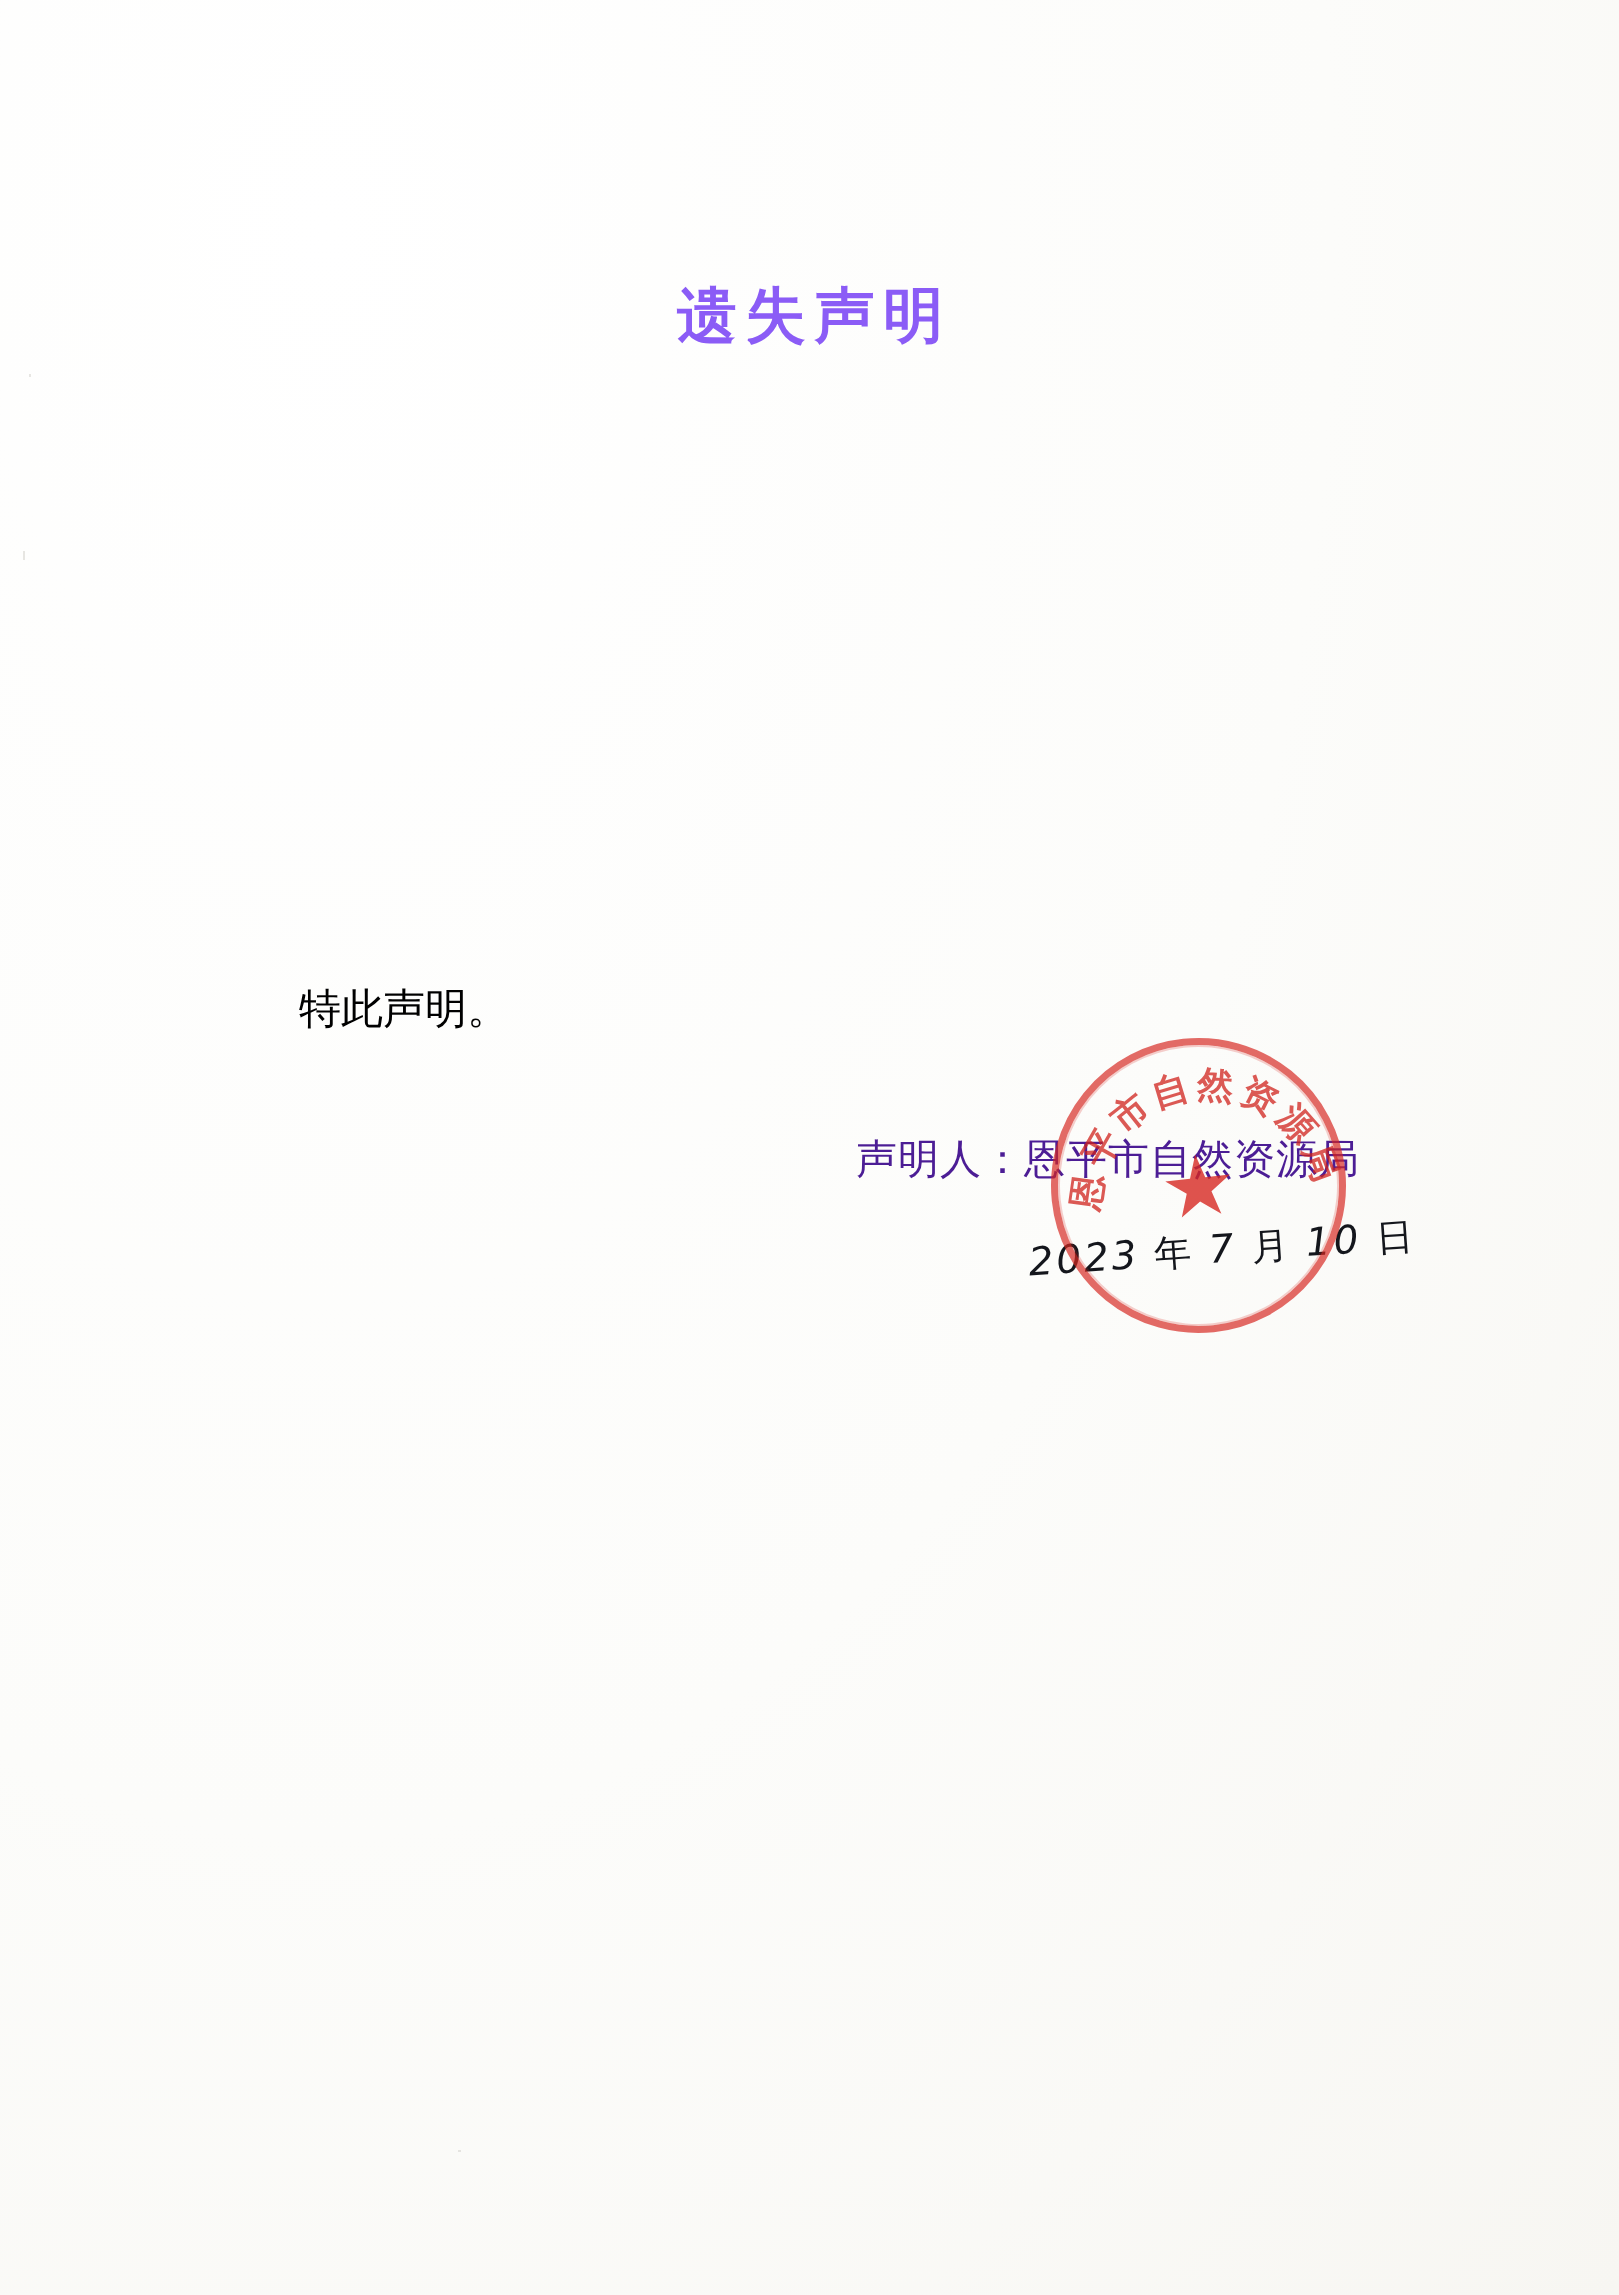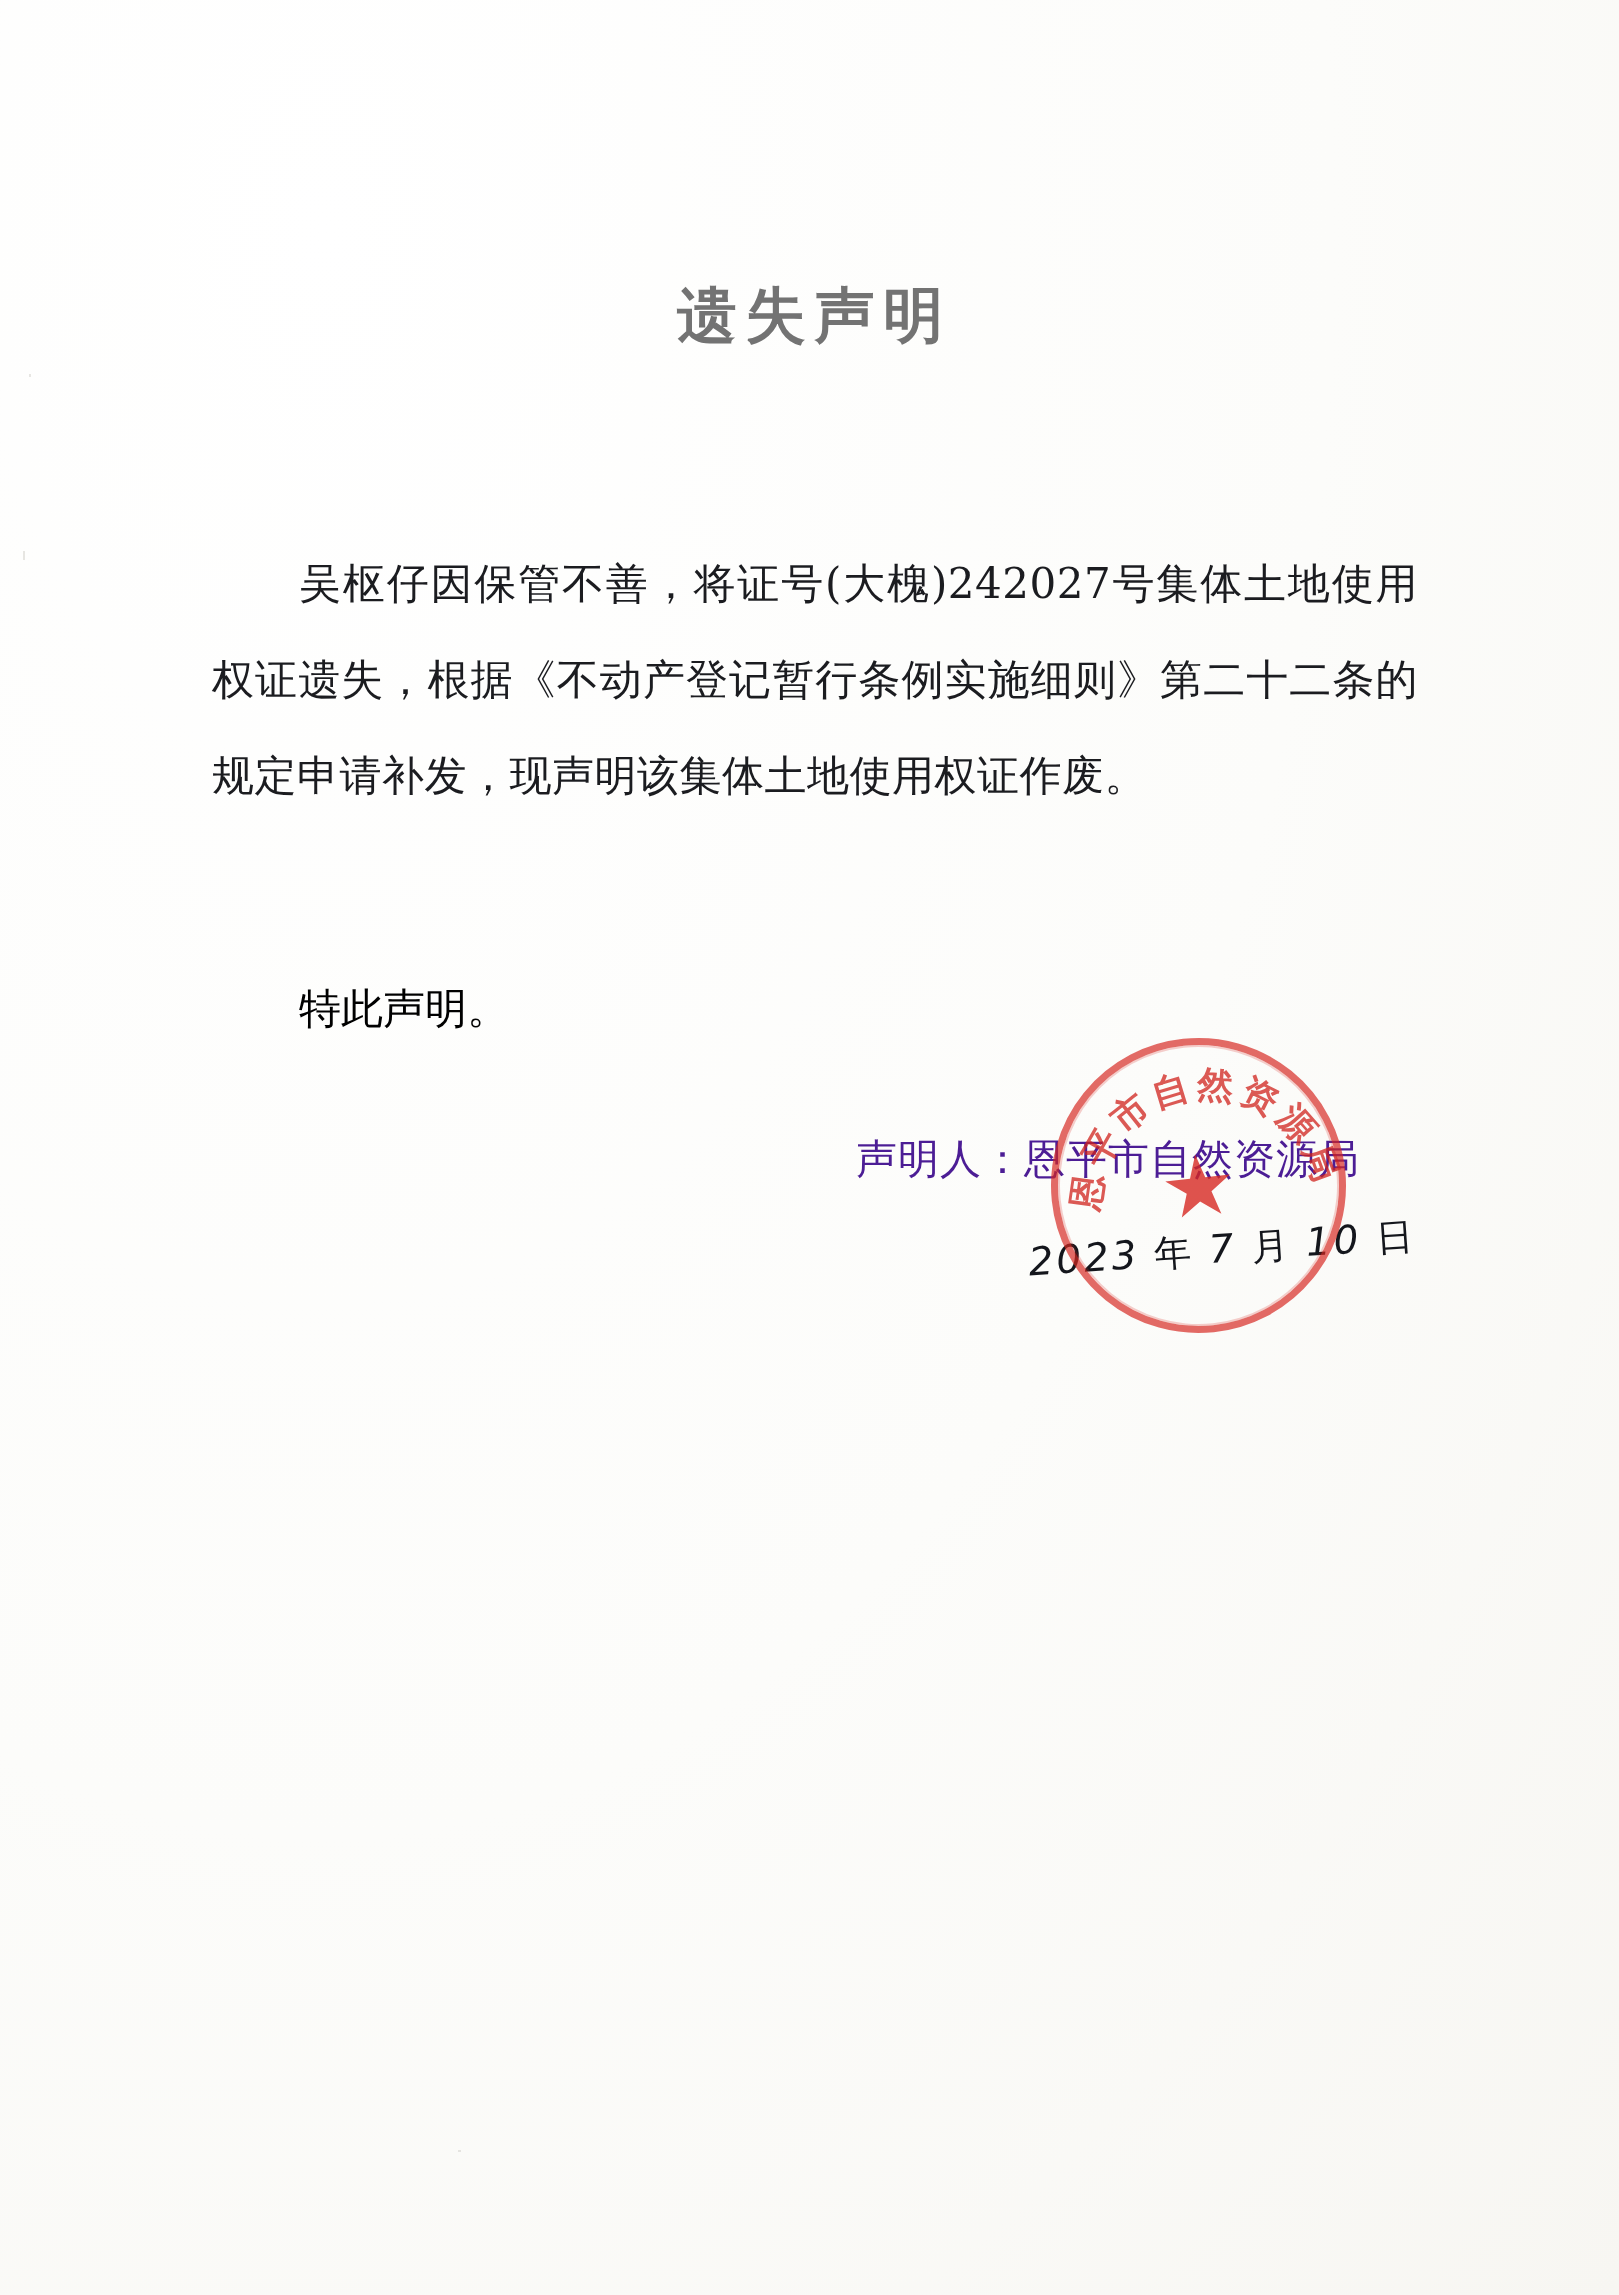--- a/index.html
+++ b/index.html
@@ -34,7 +34,7 @@
     font-size: 60px;
     letter-spacing: 8.9px;
     font-weight: 700;
-    color: #737373;
+    color: #8b5cf6;
     font-family: "DejaVu Serif", "Liberation Serif", serif;
     text-indent: 8.9px;
   }

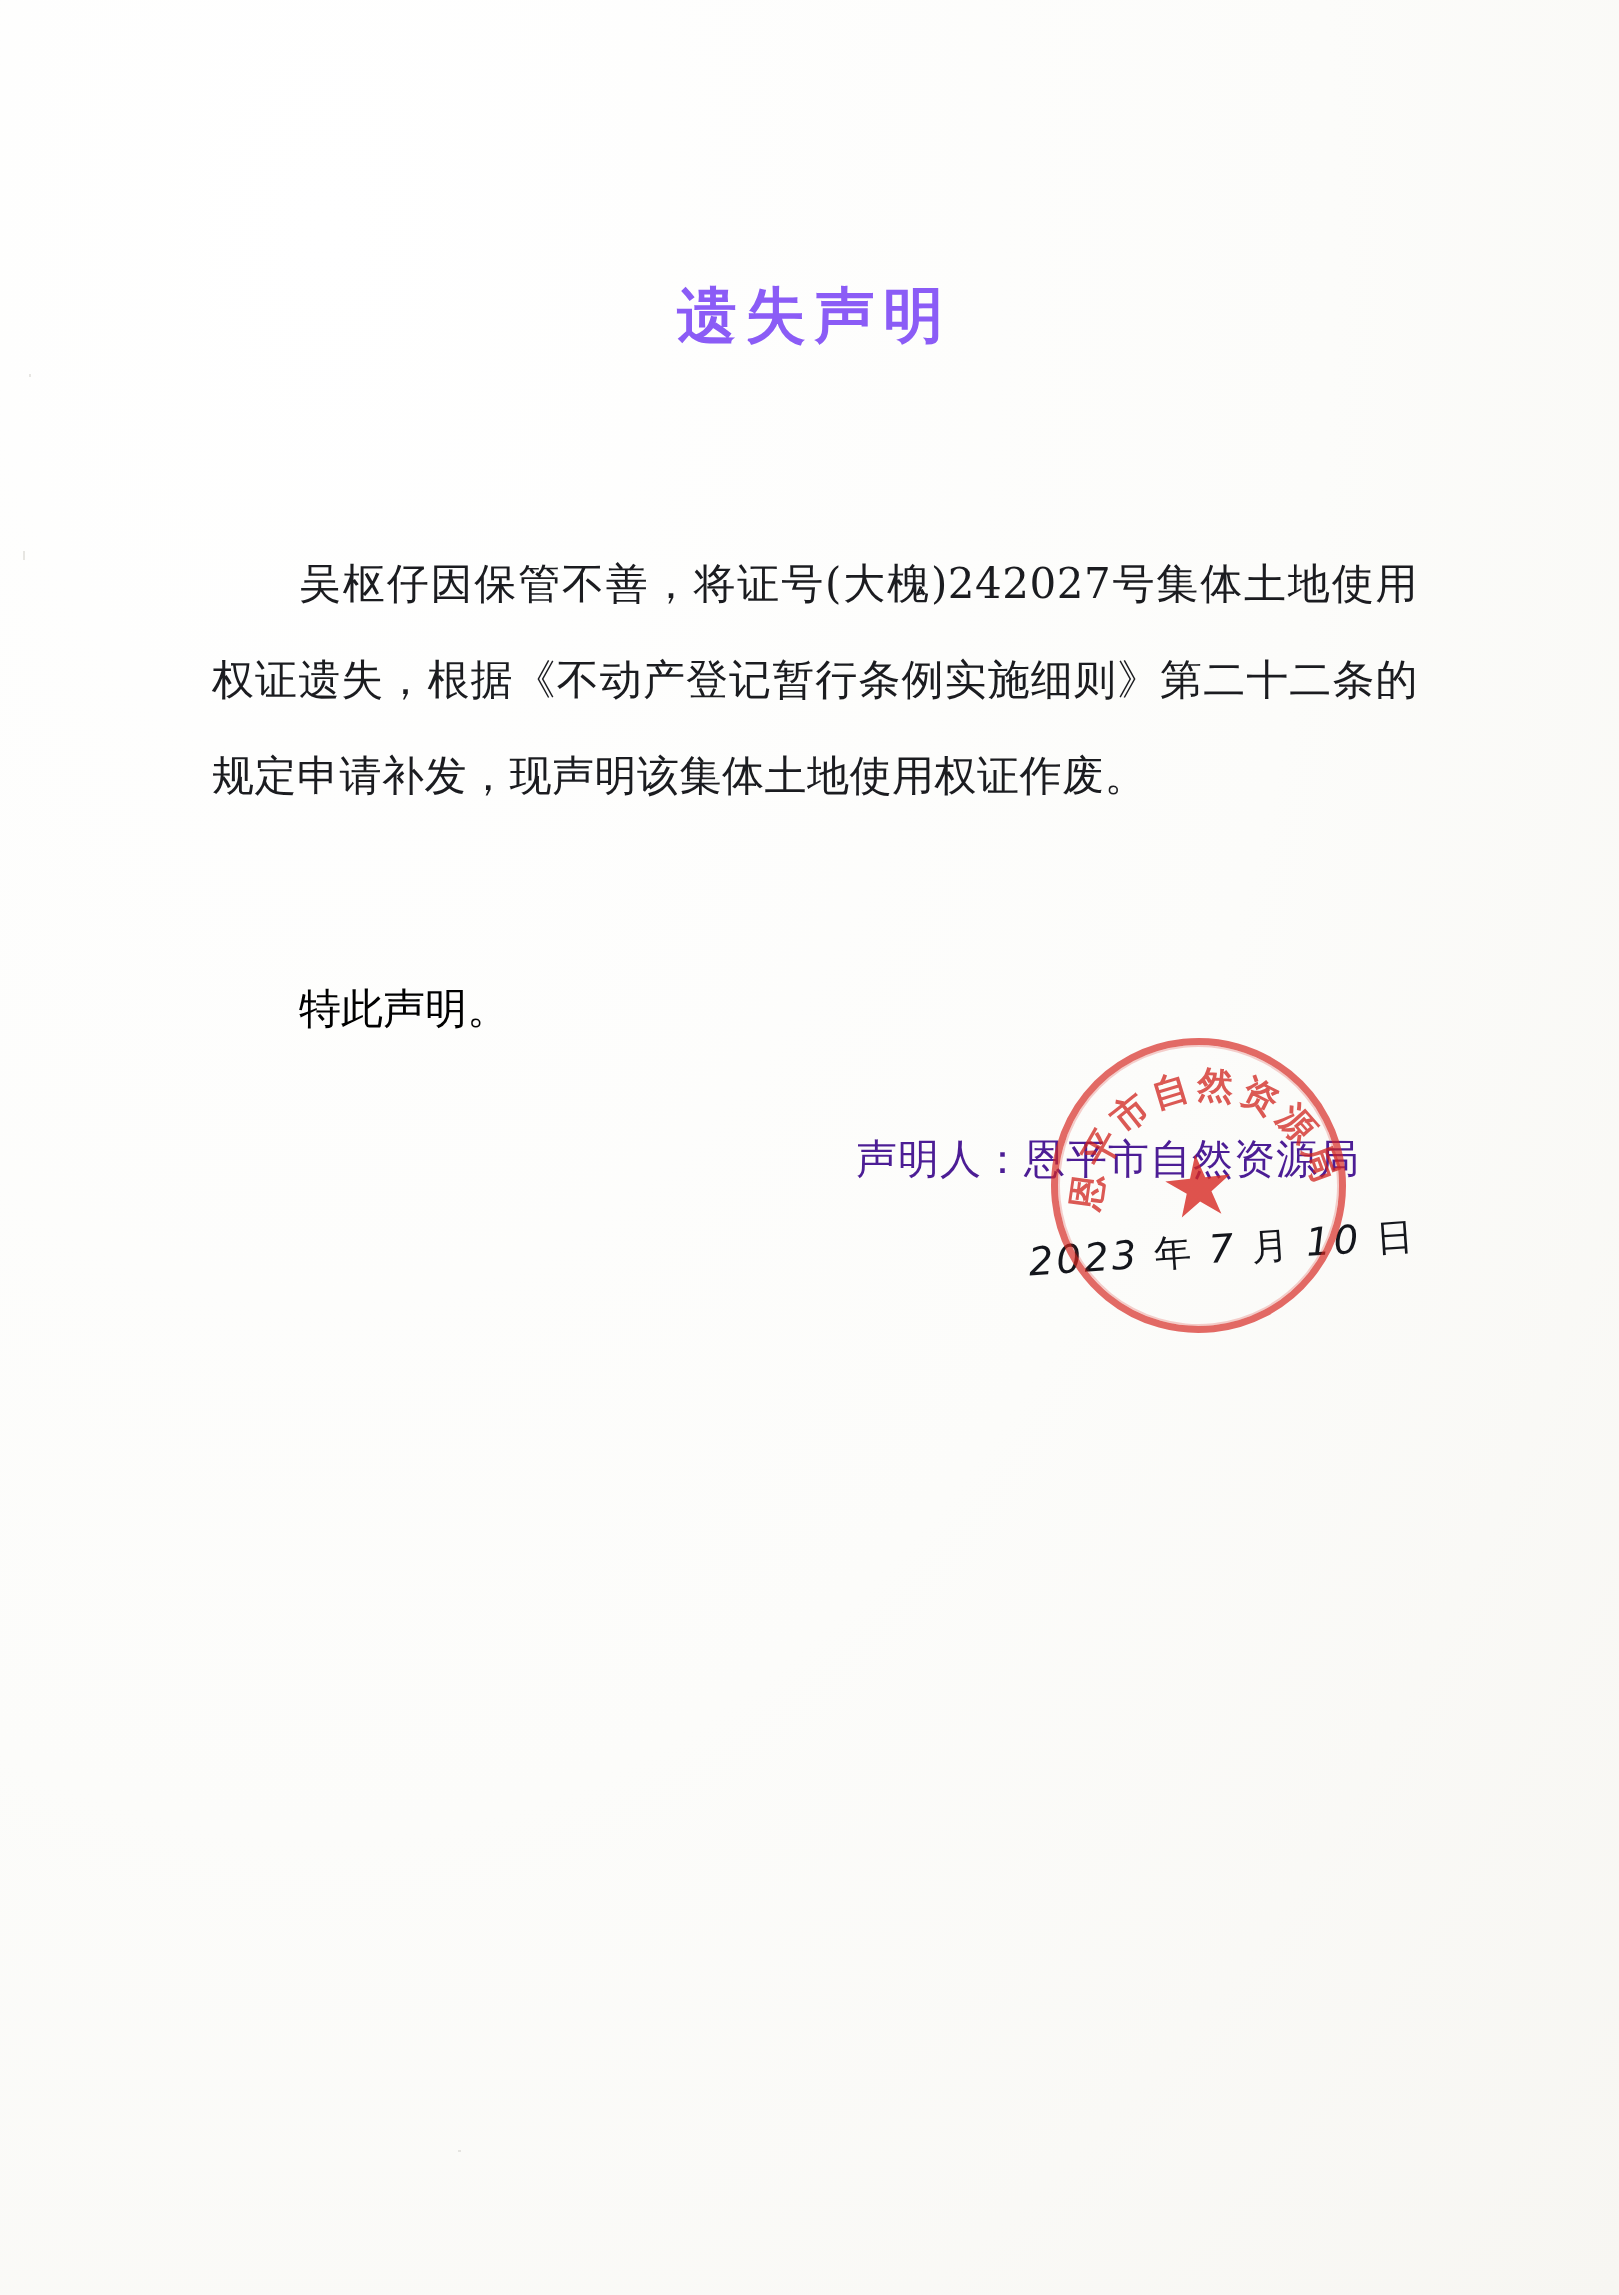--- a/index.html
+++ b/index.html
@@ -156,9 +156,6 @@
 
   <div class="doc-title">遗失声明</div>
 
-  <div class="body-block">
-    <div class="body-par">吴枢仔因保管不善，将证号(大槐)242027号集体土地使用权证遗失，根据《不动产登记暂行条例实施细则》第二十二条的规定申请补发，现声明该集体土地使用权证作废。</div>
-  </div>
 
   <div class="closing">特此声明。</div>
 

